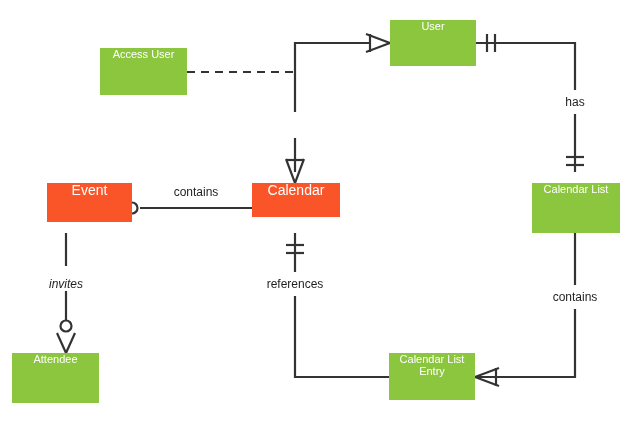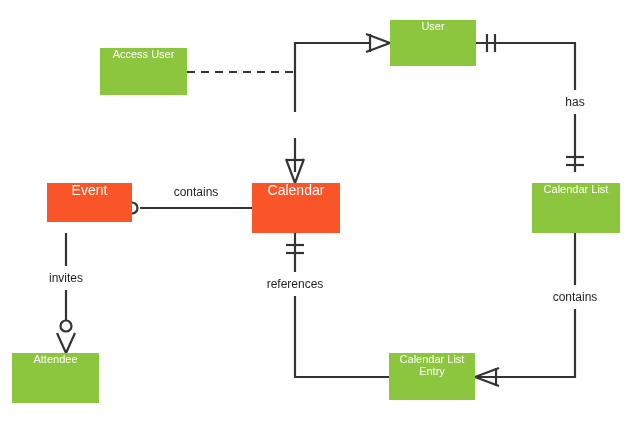--- a/index.html
+++ b/index.html
@@ -136,7 +136,7 @@
     <span class="label">Event</span>
   </div>
 
-  <div class="entity orange big" style="left:252px; top:183px; width:88px; height:50px;">
+  <div class="entity orange big" style="left:252px; top:183px; width:88px; height:34px;">
     <span class="label">Calendar</span>
   </div>
 

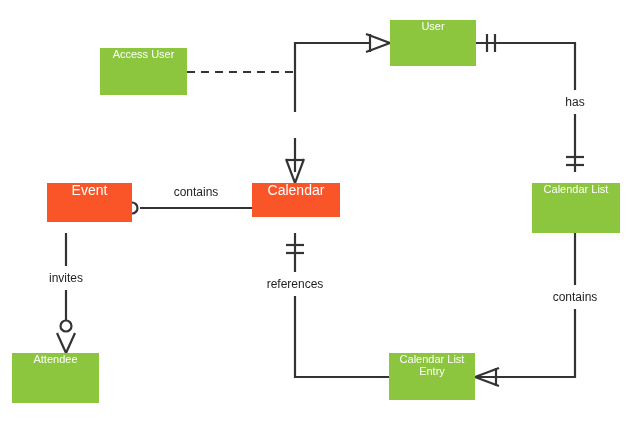--- a/index.html
+++ b/index.html
@@ -156,7 +156,7 @@
 
   <div class="edge-label" style="left:196px; top:192px;">contains</div>
 
-  <div class="edge-label" style="left:66px; top:278px;">invites</div>
+  <div class="edge-label" style="left:66px; top:284px;font-style:italic;">invites</div>
 
   <div class="edge-label" style="left:295px; top:284px;text-align:right;">references</div>
 

